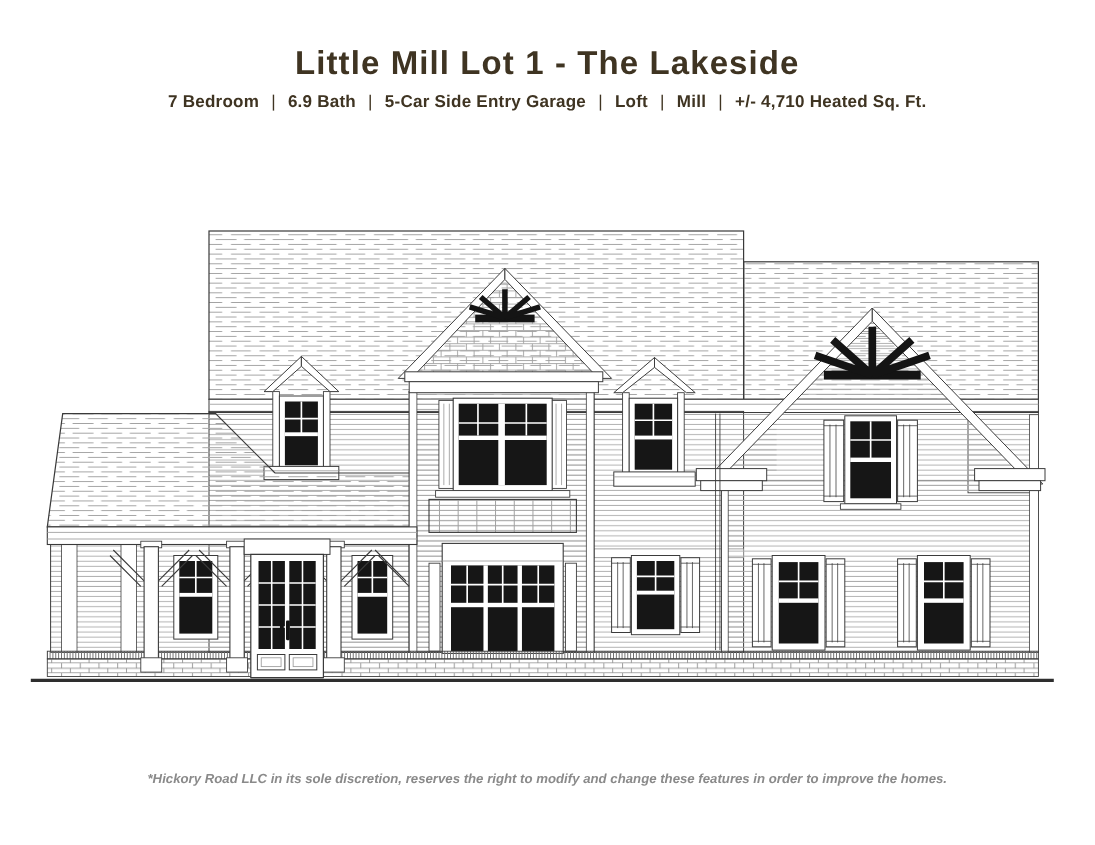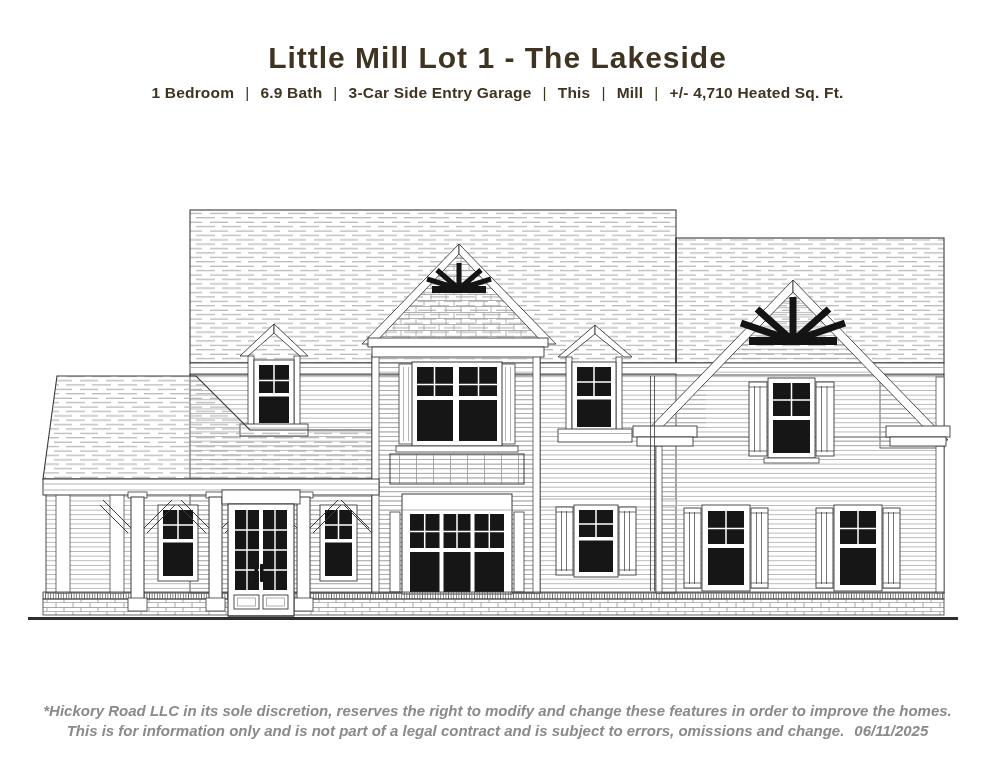--- a/index.html
+++ b/index.html
@@ -22,7 +22,7 @@
   <div class="hdr">
     <h1 class="title">Little Mill Lot 1 - The Lakeside</h1>
     <div class="specs">
-      <span>1 Bedroom</span><span class="sep">|</span><span>6.9 Bath</span><span class="sep">|</span><span>3-Car Side Entry Garage</span><span class="sep">|</span><span>This</span><span class="sep">|</span><span>Mill</span><span class="sep">|</span><span>+/- 4,710 Heated Sq. Ft.</span>
+      <span>7 Bedroom</span><span class="sep">|</span><span>6.9 Bath</span><span class="sep">|</span><span>3-Car Side Entry Garage</span><span class="sep">|</span><span>This</span><span class="sep">|</span><span>Mill</span><span class="sep">|</span><span>+/- 4,710 Heated Sq. Ft.</span>
     </div>
   </div>
 

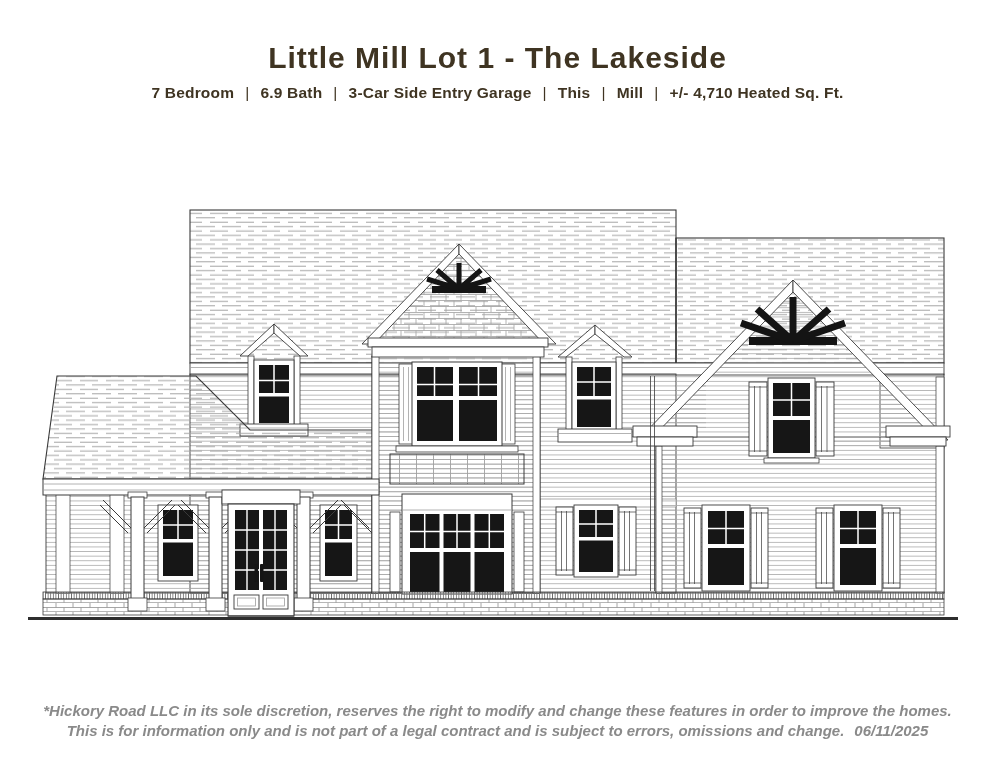--- a/index.html
+++ b/index.html
@@ -22,7 +22,7 @@
   <div class="hdr">
     <h1 class="title">Little Mill Lot 1 - The Lakeside</h1>
     <div class="specs">
-      <span>7 Bedroom</span><span class="sep">|</span><span>6.9 Bath</span><span class="sep">|</span><span>3-Car Side Entry Garage</span><span class="sep">|</span><span>This</span><span class="sep">|</span><span>Mill</span><span class="sep">|</span><span>+/- 4,710 Heated Sq. Ft.</span>
+      <span>7 Bedroom</span><span class="sep">|</span><span>6.9 Bath</span><span class="sep">|</span><span>5-Car Side Entry Garage</span><span class="sep">|</span><span>This</span><span class="sep">|</span><span>Mill</span><span class="sep">|</span><span>+/- 4,710 Heated Sq. Ft.</span>
     </div>
   </div>
 

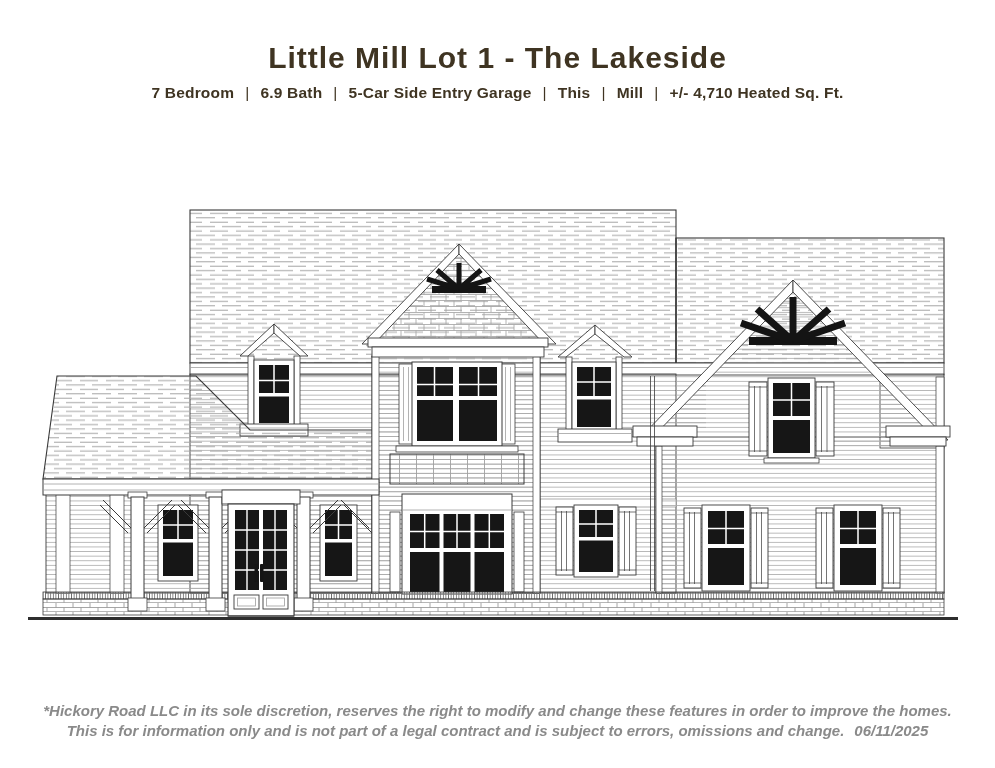--- a/index.html
+++ b/index.html
@@ -22,7 +22,7 @@
   <div class="hdr">
     <h1 class="title">Little Mill Lot 1 - The Lakeside</h1>
     <div class="specs">
-      <span>7 Bedroom</span><span class="sep">|</span><span>6.9 Bath</span><span class="sep">|</span><span>5-Car Side Entry Garage</span><span class="sep">|</span><span>This</span><span class="sep">|</span><span>Mill</span><span class="sep">|</span><span>+/- 4,710 Heated Sq. Ft.</span>
+      <span>7 Bedroom</span><span class="sep">|</span><span>6.9 Bath</span><span class="sep">|</span><span>5-Car Side Entry Garage</span><span class="sep">|</span><span>Loft</span><span class="sep">|</span><span>Mill</span><span class="sep">|</span><span>+/- 4,710 Heated Sq. Ft.</span>
     </div>
   </div>
 

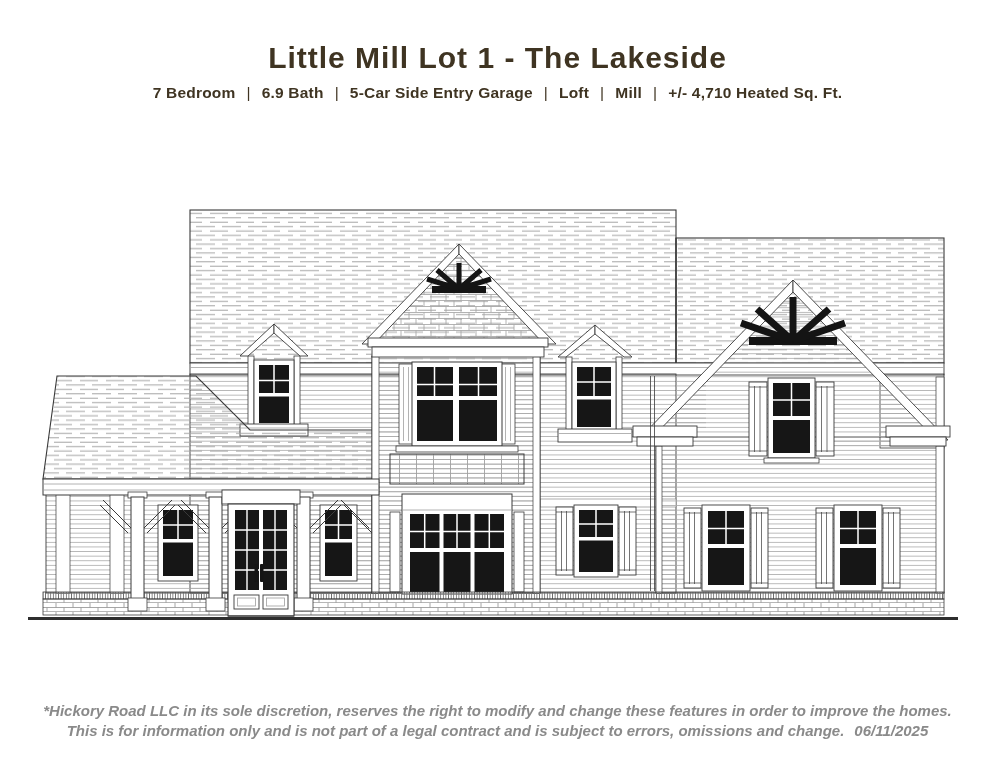--- a/index.html
+++ b/index.html
@@ -10,7 +10,7 @@
   .specs{margin-top:10px;font-size:15.5px;font-weight:bold;color:#3f3422;letter-spacing:.2px;}
   .sep{display:inline-block;margin:0 11px;font-weight:normal;}
   .ftr{position:absolute;top:701px;left:0;width:100%;text-align:center;
-       font-size:15px;font-style:italic;font-weight:bold;color:#8a8a8a;line-height:1.3;}
+       font-size:12px;font-style:italic;font-weight:bold;color:#8a8a8a;line-height:1.3;}
   .date{margin-left:10px;}
   svg.house{position:absolute;left:0;top:0;}
 </style>

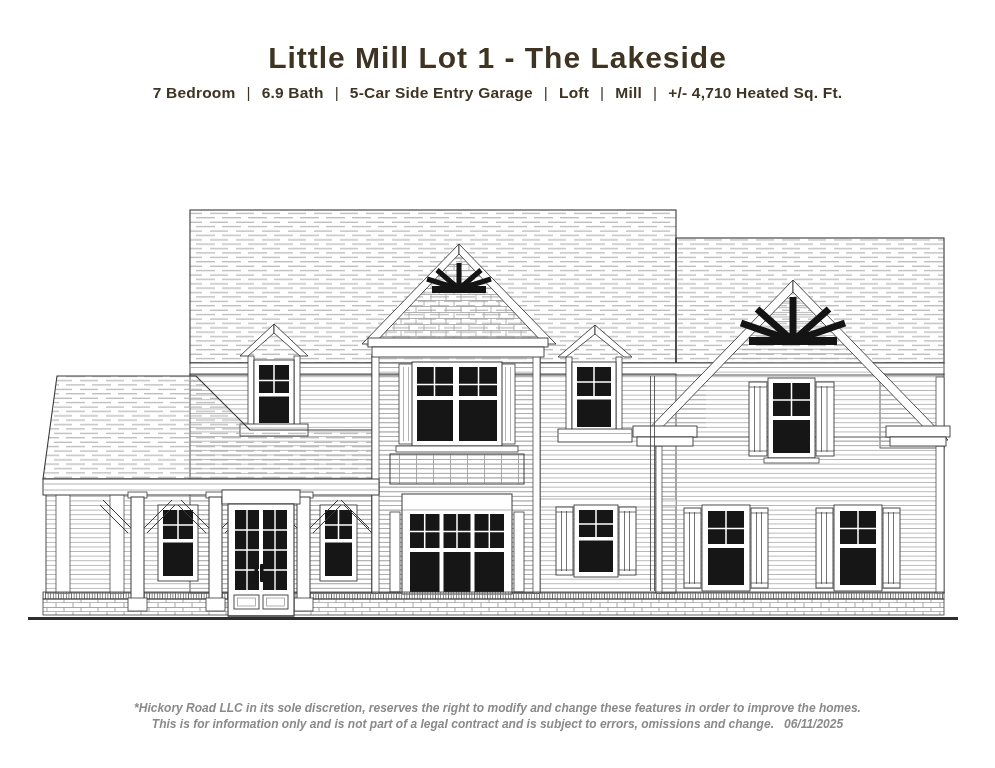--- a/index.html
+++ b/index.html
@@ -281,7 +281,6 @@
 
   <div class="ftr">
     <div>*Hickory Road LLC in its sole discretion, reserves the right to modify and change these features in order to improve the homes.</div>
-    <div><span>This is for information only and is not part of a legal contract and is subject to errors, omissions and change.</span><span class="date">06/11/2025</span></div>
   </div>
 
 </div>

